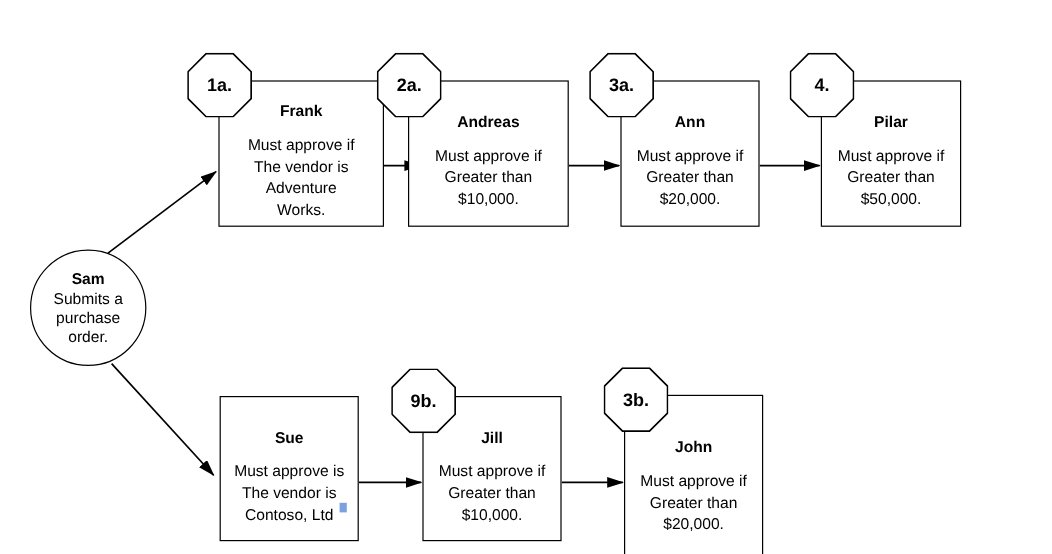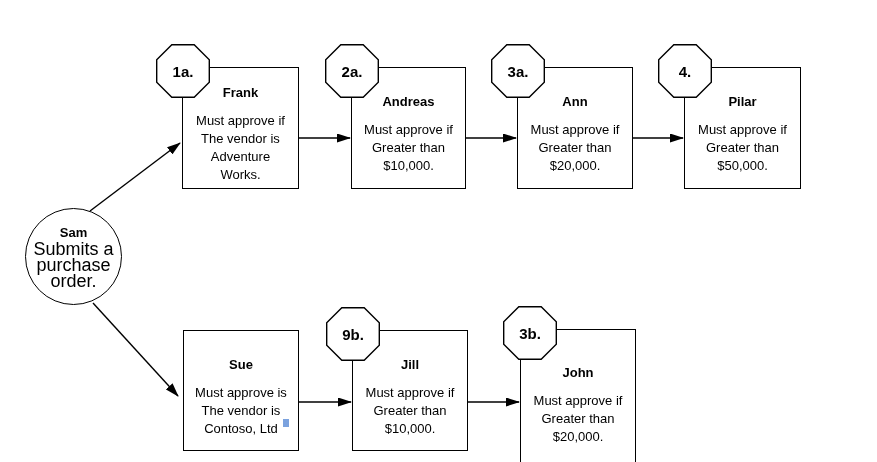--- a/index.html
+++ b/index.html
@@ -124,7 +124,7 @@
 order.</div>
   </div>
 
-  <div class="node" style="left:182px; top:67px; width:117px; height:122px;">
+  <div class="node" style="left:182px; top:67px; width:138px; height:122px;">
     <div class="octagon">
       <svg width="54" height="54" viewBox="0 0 54 54">
           <polygon points="15.8,0.7 38.2,0.7 53.3,15.8 53.3,38.2 38.2,53.3 15.8,53.3 0.7,38.2 0.7,15.8" fill="#ffffff" stroke="#000000" stroke-width="1.4"></polygon>

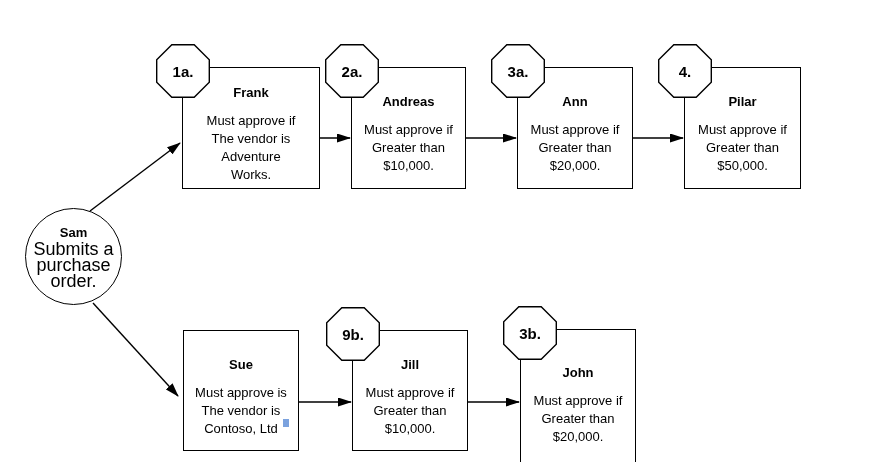--- a/index.html
+++ b/index.html
@@ -140,7 +140,7 @@
     </div>
   </div>
 
-  <div class="node" style="left:351px; top:67px; width:115px; height:122px;">
+  <div class="node" style="left:340px; top:67px; width:134px; height:122px;">
     <div class="octagon">
       <svg width="54" height="54" viewBox="0 0 54 54">
           <polygon points="15.8,0.7 38.2,0.7 53.3,15.8 53.3,38.2 38.2,53.3 15.8,53.3 0.7,38.2 0.7,15.8" fill="#ffffff" stroke="#000000" stroke-width="1.4"></polygon>

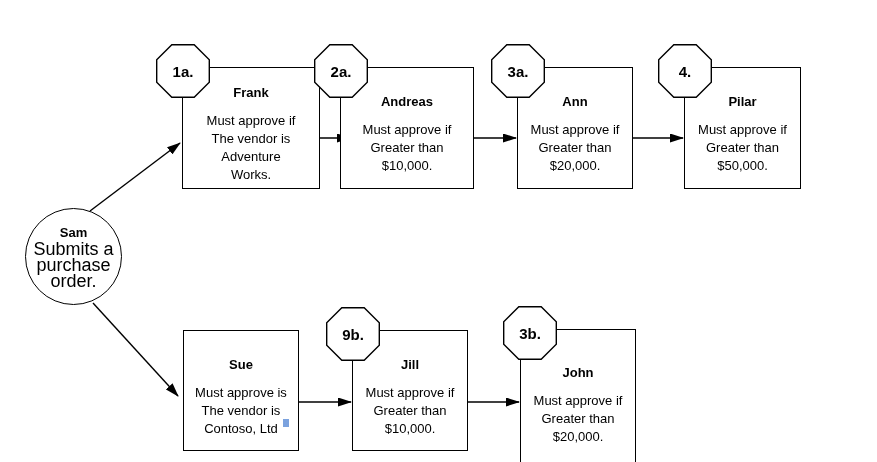--- a/index.html
+++ b/index.html
@@ -85,7 +85,7 @@
     line-height: 16px;
   }
   .start-desc {
-    font-size: 18px;
+    font-size: 13px;
     line-height: 16px;
     white-space: pre-line;
   }

